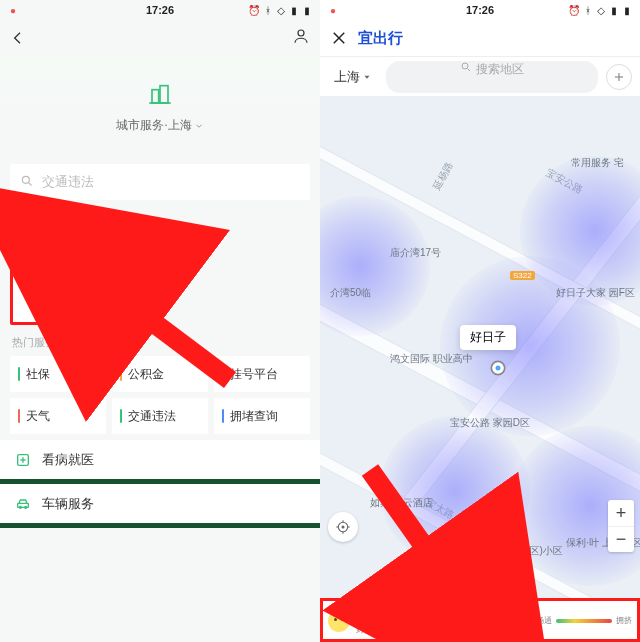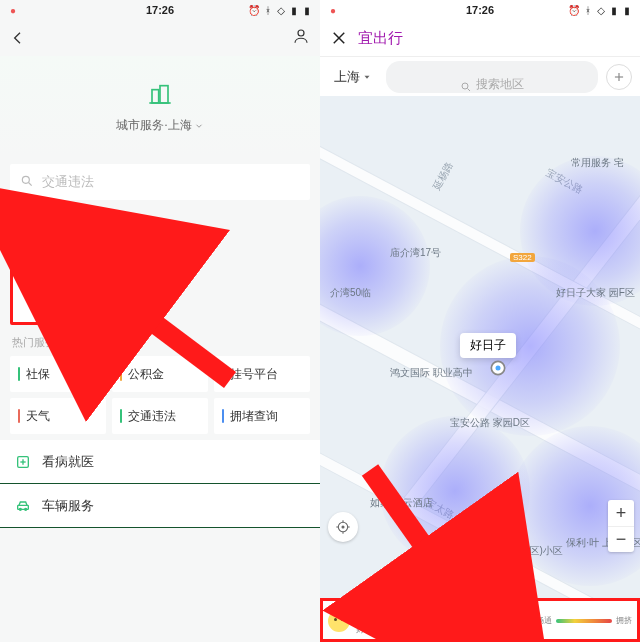--- a/index.html
+++ b/index.html
@@ -50,7 +50,7 @@
 
   
   .rheader { height: 36px; display:flex; align-items:center; gap:10px; padding:0 10px; background:#fff; }
-  .rtitle { font-size: 15px; font-weight: 400; color:#a21caf; }
+  .rtitle { font-size: 15px; font-weight: 700; color:#1d4ed8; }
   .close-x { width:18px; height:18px; }
 
   .searchline { height: 40px; background:#fff; display:flex; align-items:center; padding:0 8px; gap:8px; border-top:1px solid #eee; }

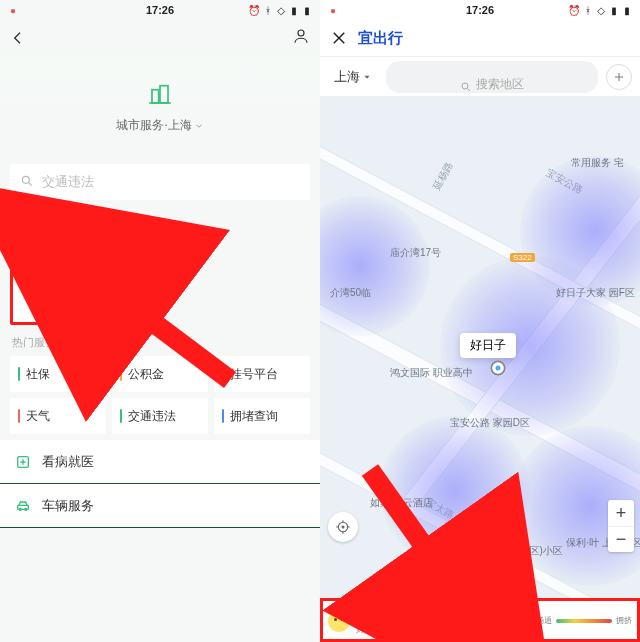--- a/index.html
+++ b/index.html
@@ -55,7 +55,7 @@
 
   .searchline { height: 40px; background:#fff; display:flex; align-items:center; padding:0 8px; gap:8px; border-top:1px solid #eee; }
   .city-sel { display:flex; align-items:center; gap:2px; font-size:13px; color:#333; padding:4px 6px; }
-  .r-search { flex:1; background:#f1f2f3; border-radius:14px; height:32px; display:flex; align-items:flex-end; justify-content:center; gap:4px; color:#aaa; font-size:12px; }
+  .r-search { flex:1; background:#f1f2f3; border-radius:14px; height:32px; display:flex; align-items:flex-start; justify-content:center; gap:4px; color:#aaa; font-size:12px; }
   .plus-btn { width:26px; height:26px; border-radius:50%; border:1px solid #ddd; display:flex; align-items:center; justify-content:center; color:#888; }
 
   

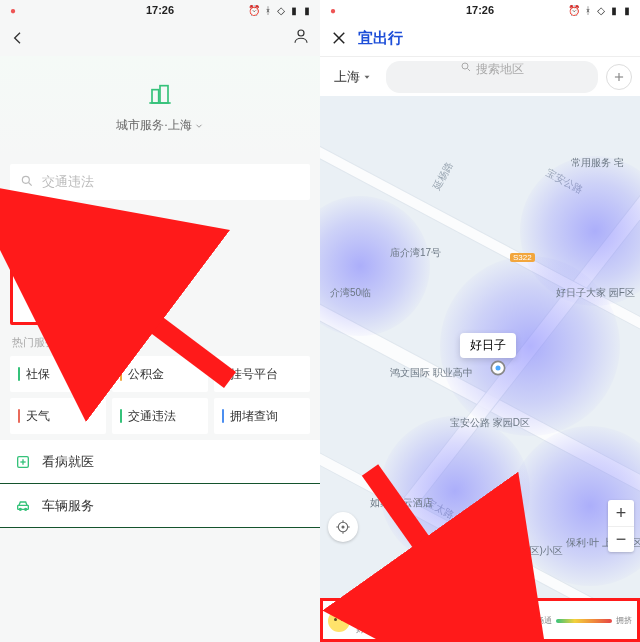--- a/index.html
+++ b/index.html
@@ -291,7 +291,7 @@
       <div class="poi" style="left:246px; top:440px">保利·叶 上海小区</div>
       <div class="poi" style="left:251px; top:60px">常用服务 宅</div>
       <div class="poi" style="left:236px; top:190px">好日子大家 园F区</div>
-      <div class="poi" style="left:190px; top:157px; background:#f2a63c; color:#fff; padding:0 3px; border-radius:2px; font-size:8px;">S322</div>
+      <div class="poi" style="left:190px; top:175px; background:#f2a63c; color:#fff; padding:0 3px; border-radius:2px; font-size:8px;">S322</div>
 
       <div class="tooltip" style="left:140px; top:237px">好日子</div>
       <div class="pin" style="left:168px; top:262px">

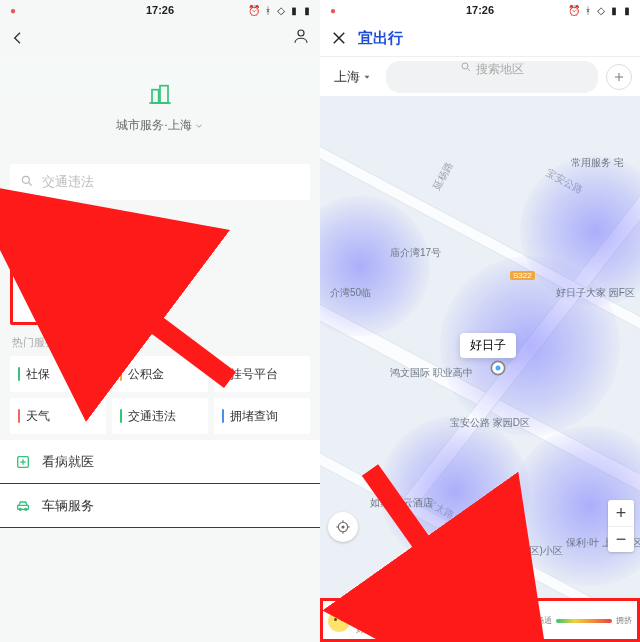--- a/index.html
+++ b/index.html
@@ -293,7 +293,7 @@
       <div class="poi" style="left:236px; top:190px">好日子大家 园F区</div>
       <div class="poi" style="left:190px; top:175px; background:#f2a63c; color:#fff; padding:0 3px; border-radius:2px; font-size:8px;">S322</div>
 
-      <div class="tooltip" style="left:140px; top:237px">好日子</div>
+      <div class="tooltip" style="left:140px; top:229px">好日子</div>
       <div class="pin" style="left:168px; top:262px">
         <svg viewBox="0 0 24 24" width="20" height="20">
             <circle cx="12" cy="12" r="8" fill="#fff" stroke="#888" stroke-width="2"></circle>

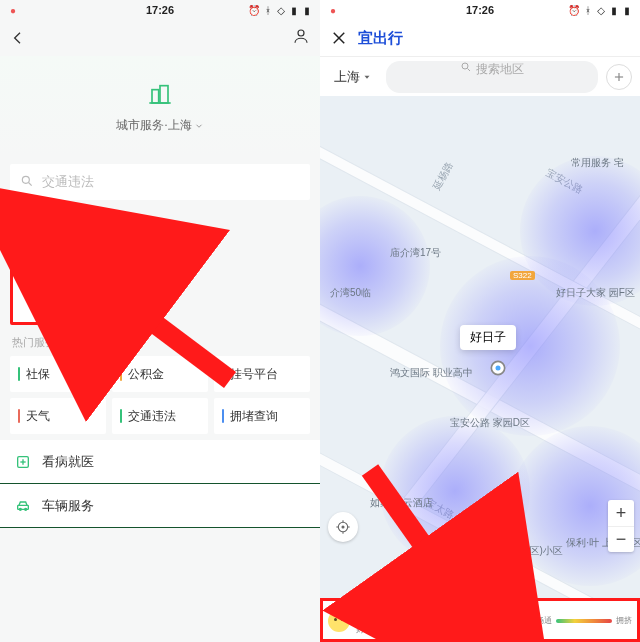--- a/index.html
+++ b/index.html
@@ -284,7 +284,7 @@
 
       <div class="poi" style="left:70px; top:150px">庙介湾17号</div>
       <div class="poi" style="left:10px; top:190px">介湾50临</div>
-      <div class="poi" style="left:70px; top:270px">鸿文国际 职业高中</div>
+      <div class="poi" style="left:70px; top:256px">鸿文国际 职业高中</div>
       <div class="poi" style="left:130px; top:320px">宝安公路 家园D区</div>
       <div class="poi" style="left:50px; top:400px">如家派 云酒店</div>
       <div class="poi" style="left:140px; top:448px">保利·叶上海 (西区)小区</div>

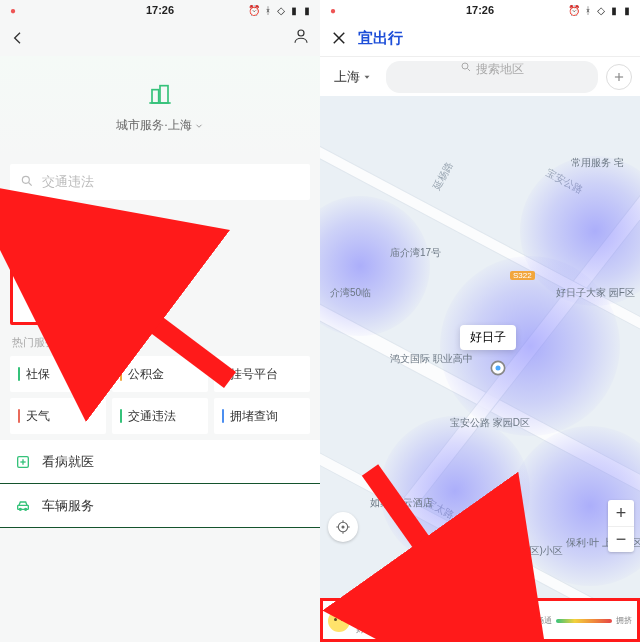--- a/index.html
+++ b/index.html
@@ -45,7 +45,7 @@
 
   
   .hall { margin-top: 6px; }
-  .hall-item { background:#fff; height: 44px; display:flex; align-items:center; padding:0 14px; gap:10px; font-size:13px; color:#333; border-bottom:1px solid #14532d; }
+  .hall-item { background:#fff; height: 44px; display:flex; align-items:center; padding:0 14px; gap:10px; font-size:13px; color:#333; border-bottom:5px solid #14532d; }
   .hall-icon { width:18px; height:18px; display:flex; align-items:center; justify-content:center; }
 
   

